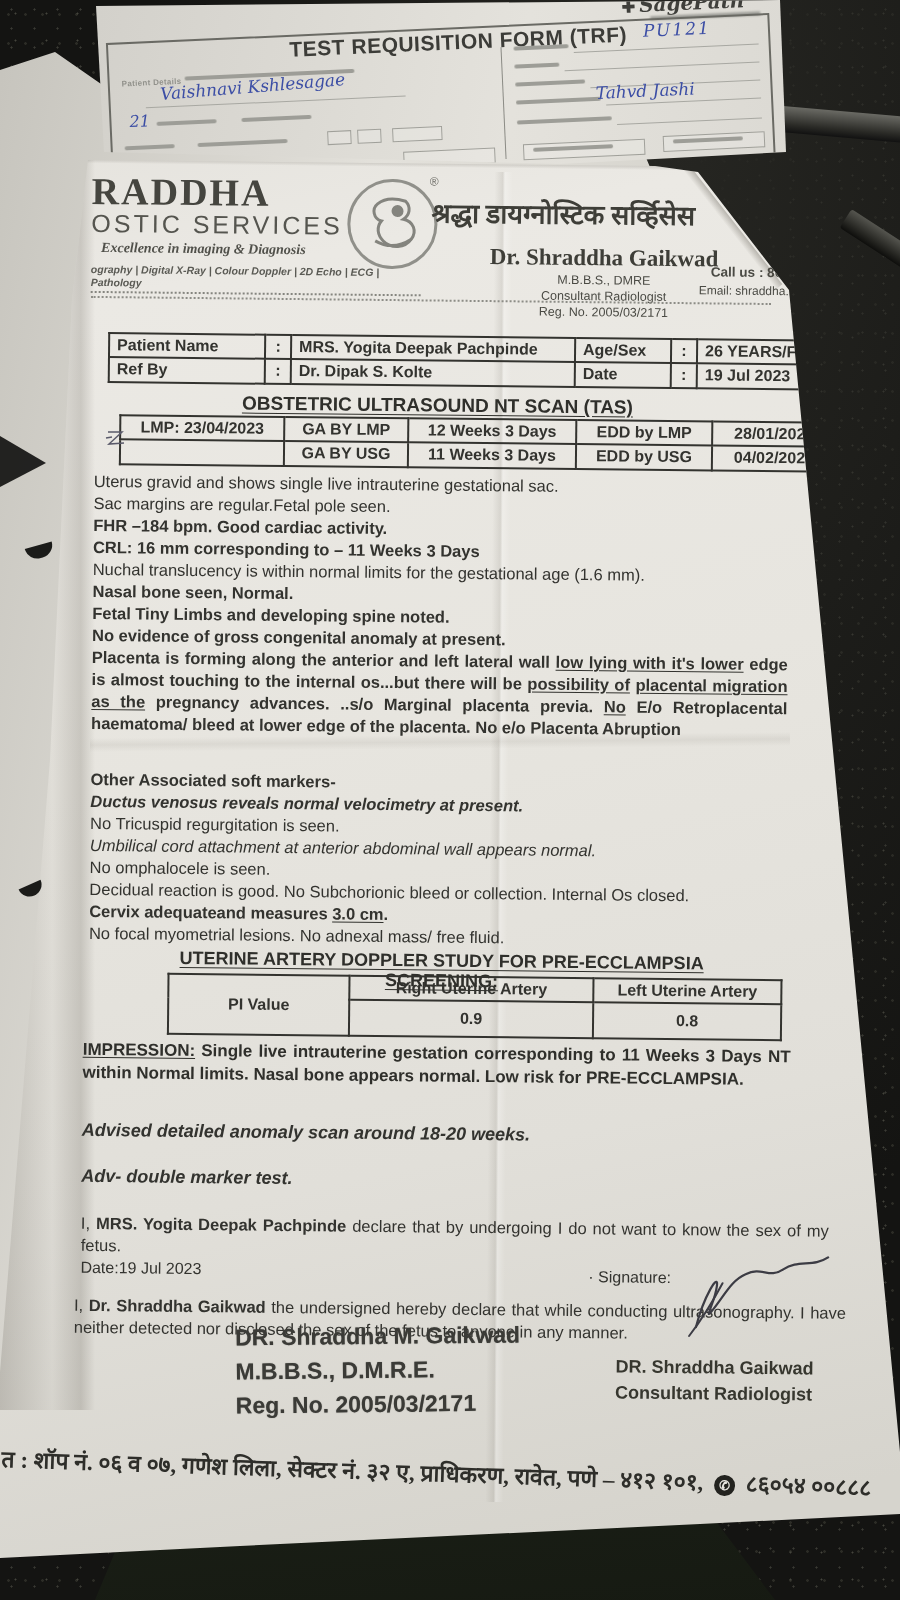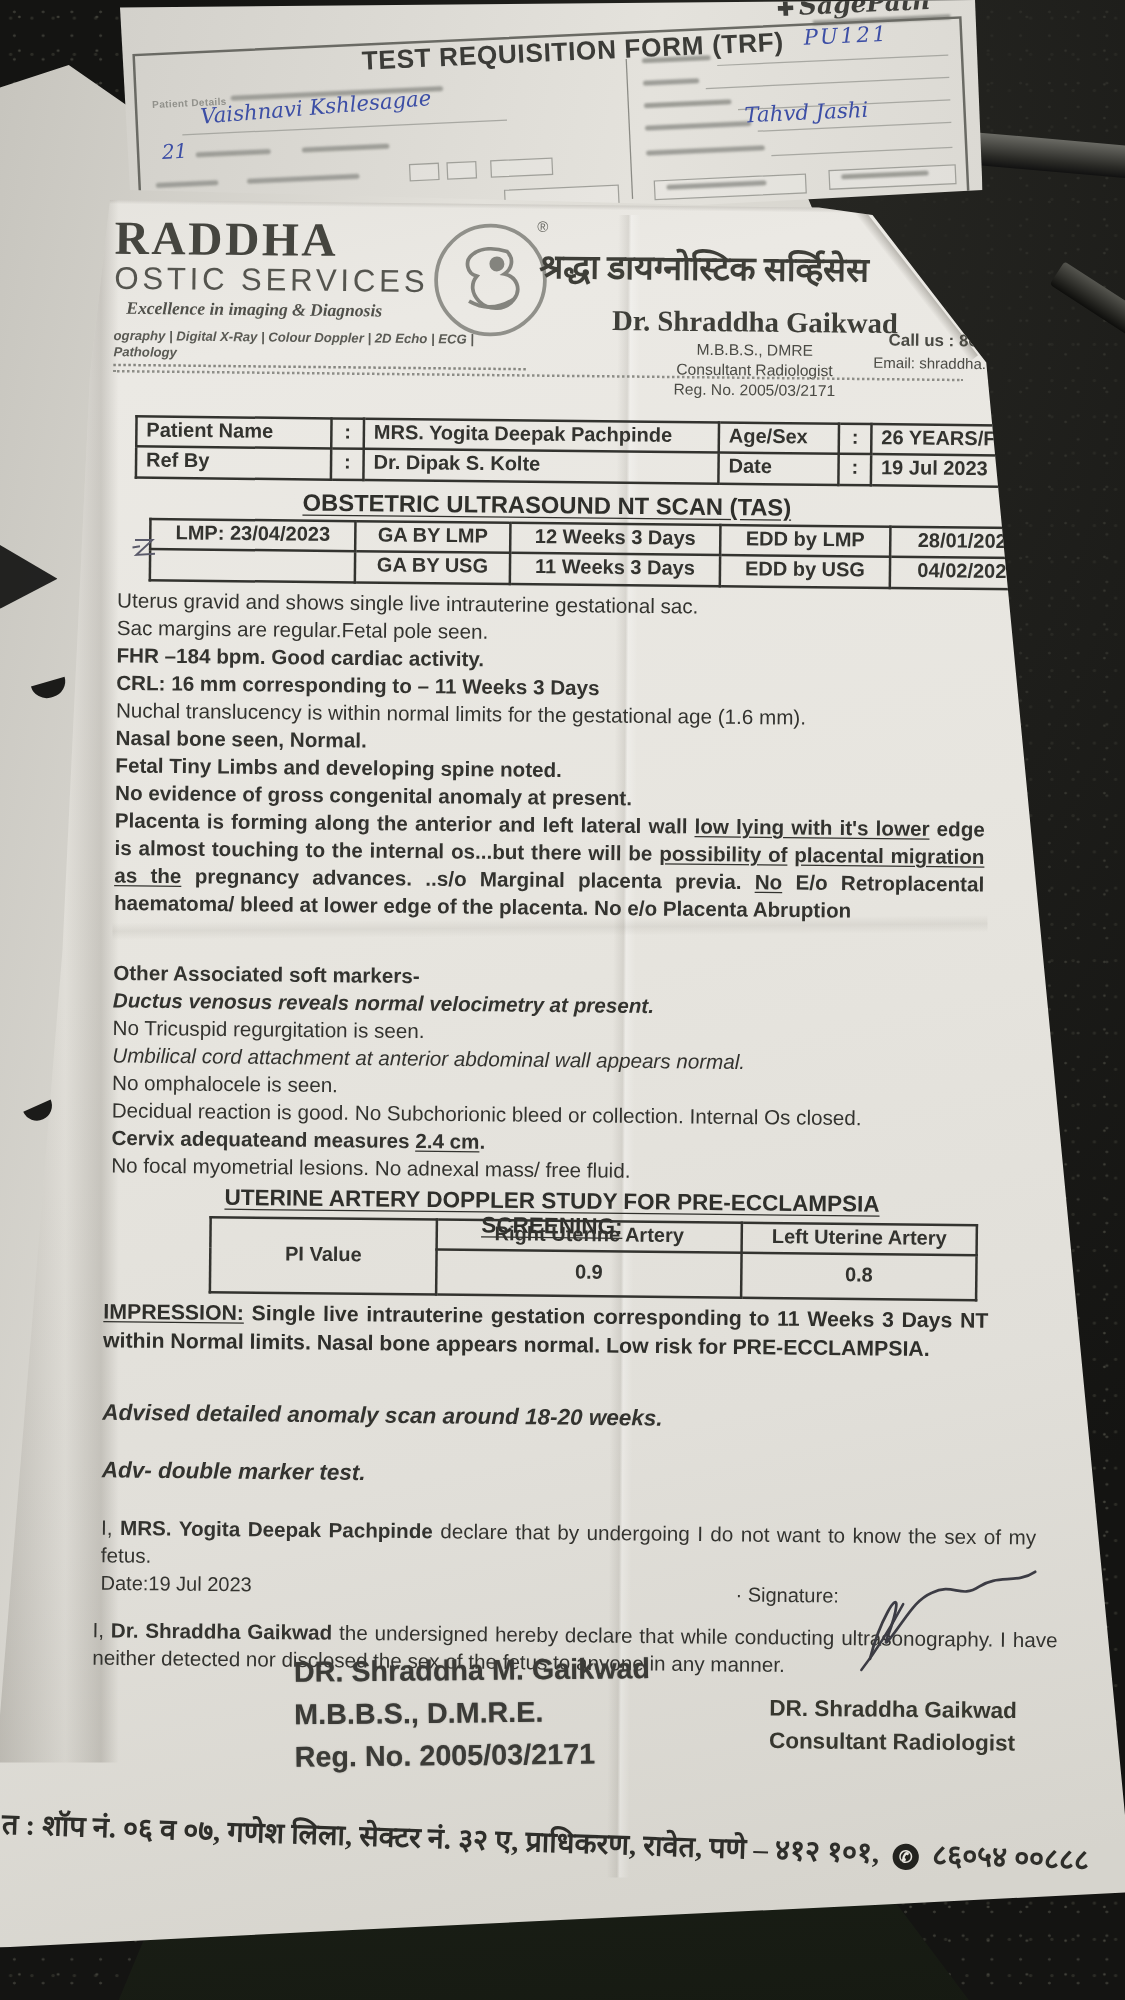--- a/index.html
+++ b/index.html
@@ -265,7 +265,7 @@
         <div class="rline i">Umbilical cord attachment at anterior abdominal wall appears normal.</div>
         <div class="rline">No omphalocele is seen.</div>
         <div class="rline just">Decidual reaction is good. No Subchorionic bleed or collection. Internal Os closed.</div>
-        <div class="rline b"><span>Cervix adequateand measures </span><span class="u">2.4 cm</span><span>.</span></div>
+        <div class="rline b"><span>Cervix adequateand measures </span><span class="u">3.0 cm</span><span>.</span></div>
         <div class="rline">No focal myometrial lesions.  No adnexal mass/ free fluid.</div>
       </div>
 

